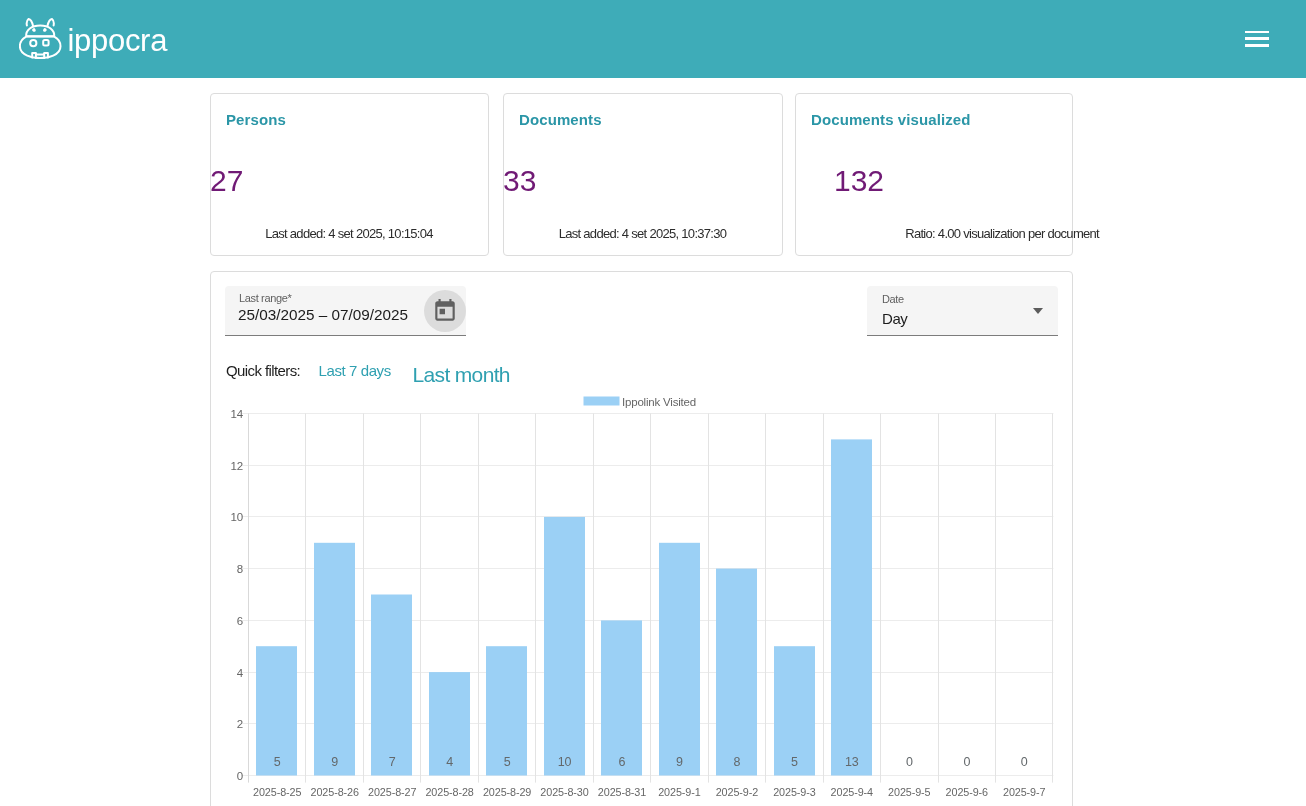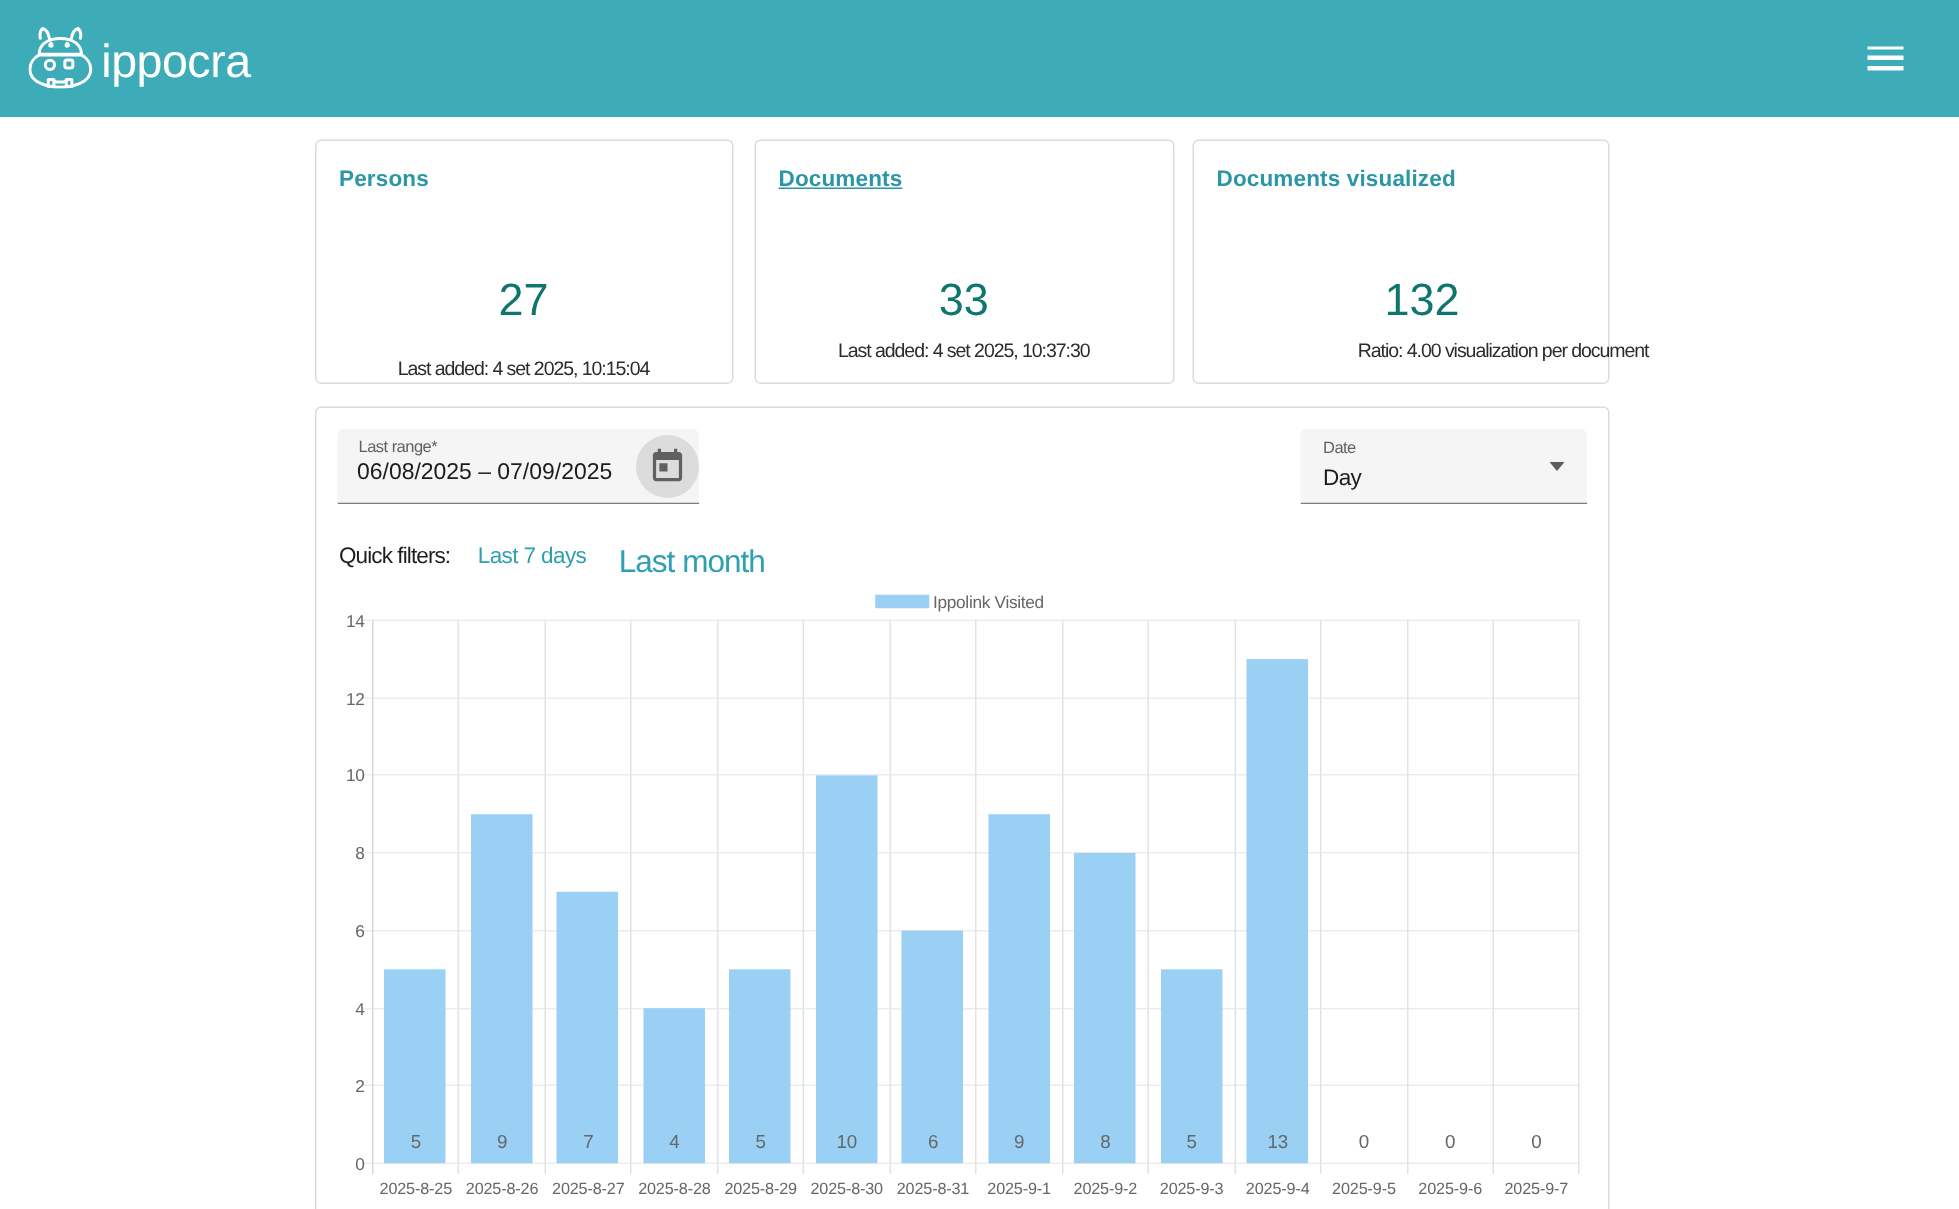--- a/index.html
+++ b/index.html
@@ -41,7 +41,7 @@
 <div class="card" style="left:503px;top:93px;width:280px;height:163px;"></div>
 <div class="card" style="left:795px;top:93px;width:278px;height:163px;"></div>
 <div class="ttl" style="left:226px;top:111px;">Persons</div>
-<div class="ttl" style="left:519px;top:111px;text-decoration:underline;">Documents</div>
+<div class="ttl" style="left:519px;top:111px;">Documents</div>
 <div class="ttl" style="left:811px;top:111px;">Documents visualized</div>
 <div class="num" style="left:210px;top:163.5px;width:278px;">27</div>
 <div class="num" style="left:503px;top:163.5px;width:279px;">33</div>

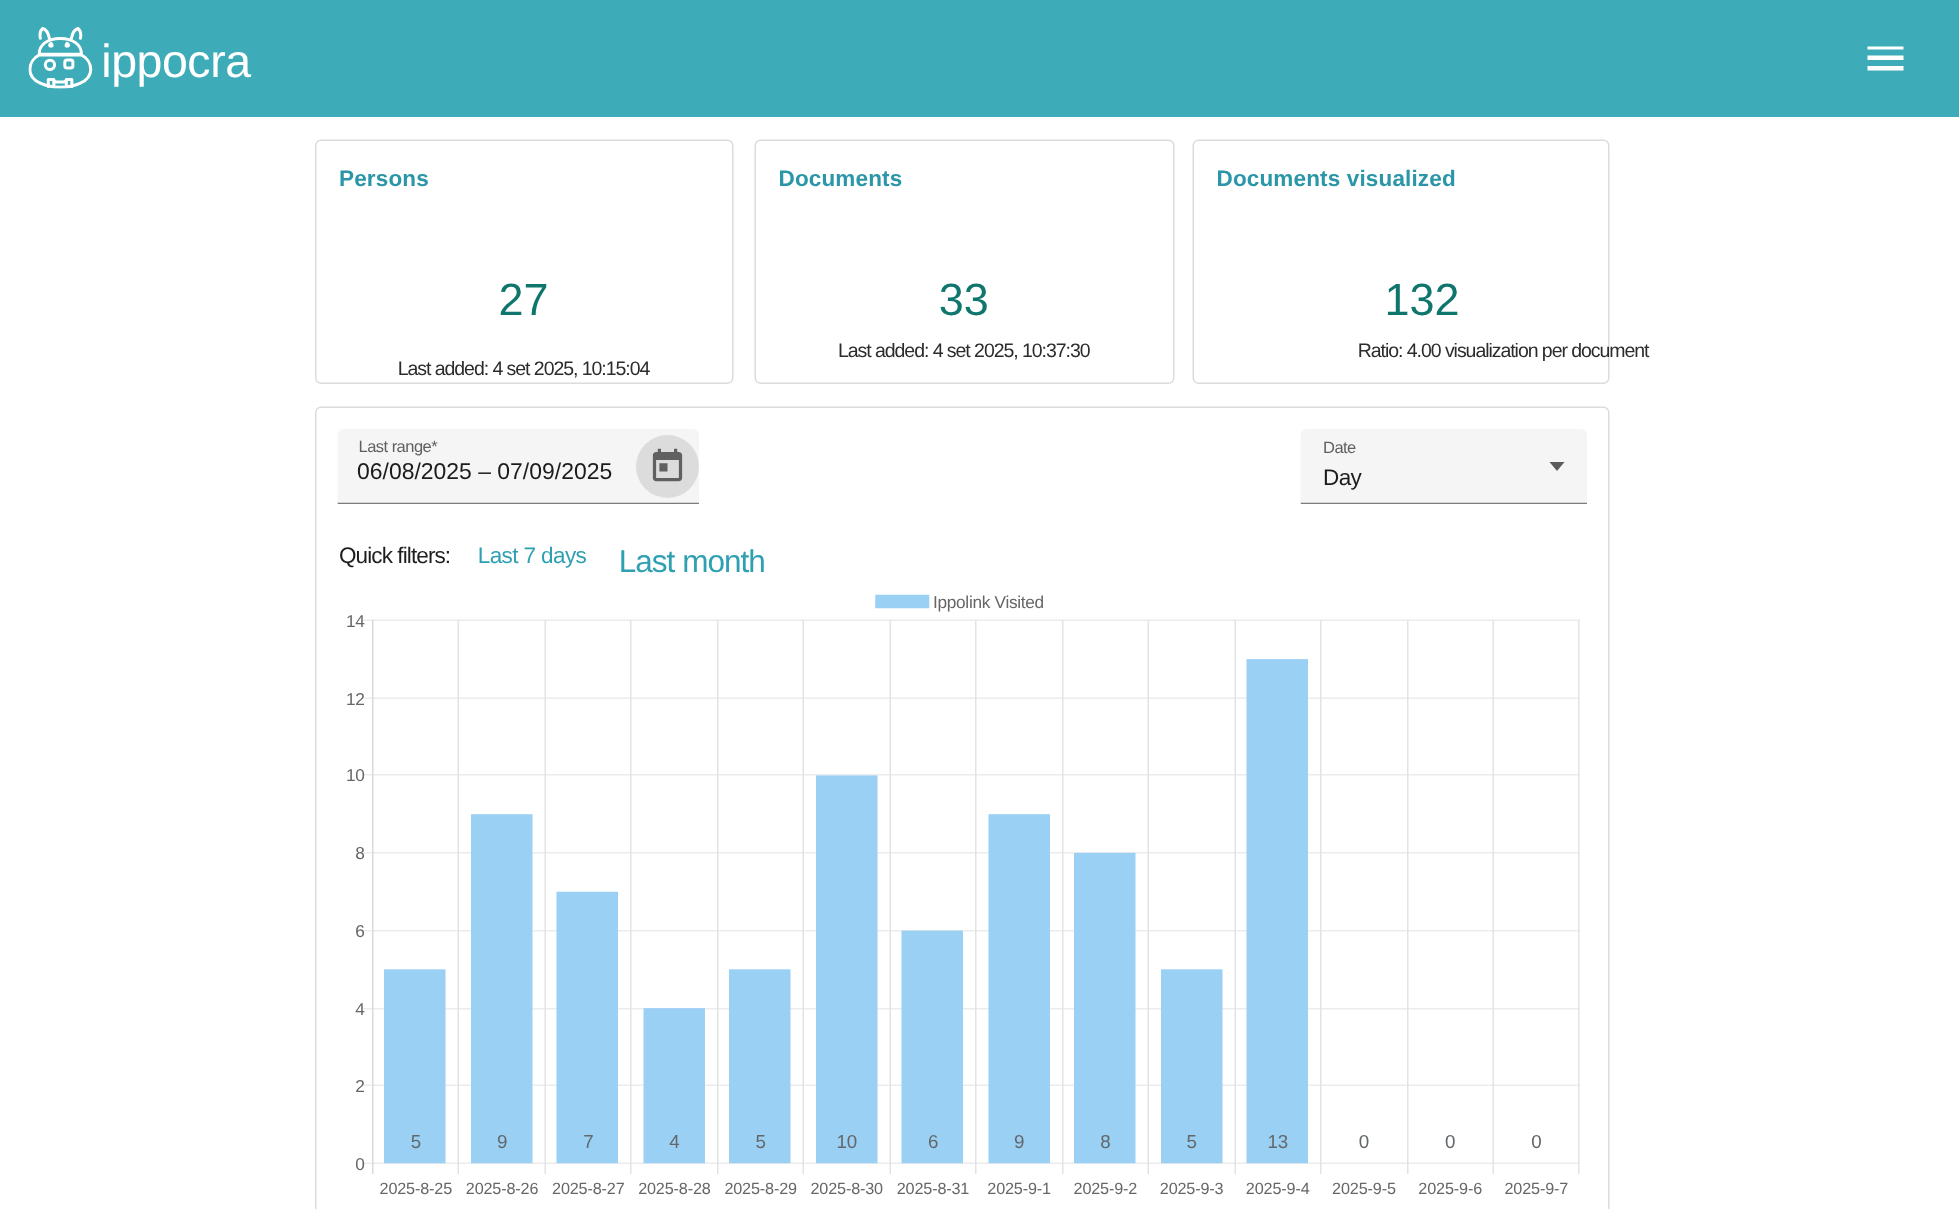--- a/index.html
+++ b/index.html
@@ -6,7 +6,7 @@
   .abs { position:absolute; }
   .card { position:absolute; border:1px solid #dcdcdc; border-radius:4px; background:#fff; box-sizing:border-box; }
   .ttl { position:absolute; font-size:15px; font-weight:bold; color:#2b96a7; letter-spacing:0.1px; }
-  .num { position:absolute; font-size:30px; color:#0f766e; text-align:center;margin-top:20px; }
+  .num { position:absolute; font-size:30px; color:#701a75; text-align:left; }
   .sub { position:absolute; font-size:13px; color:#2c2c2c; text-align:center; letter-spacing:-0.7px; }
   .ff  { position:absolute; background:#f5f5f5; border-radius:4px 4px 0 0; border-bottom:1px solid #7c7c7c; box-sizing:border-box; }
   .flab { position:absolute; font-size:11px; color:#606060; letter-spacing:-0.35px; }

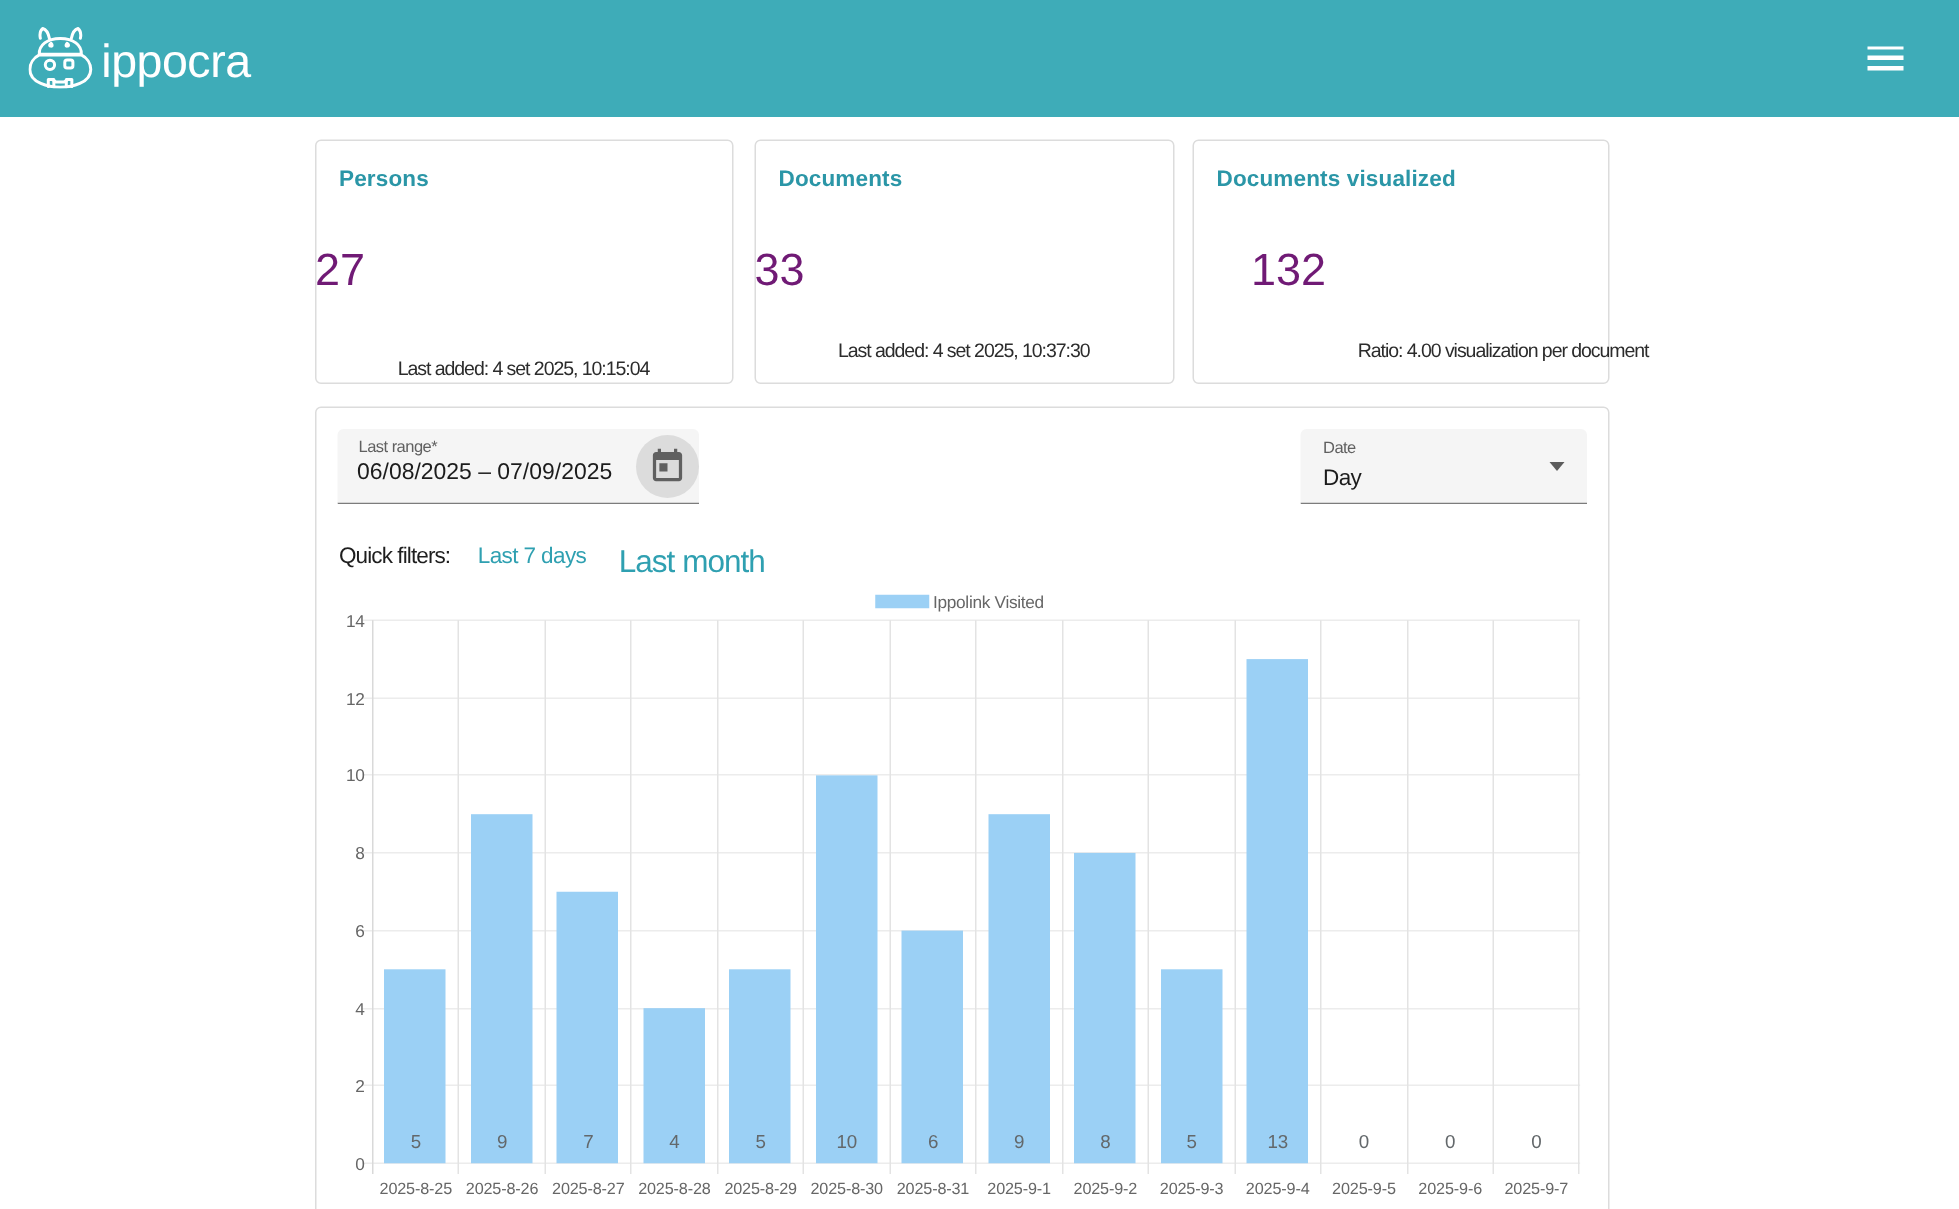--- a/index.html
+++ b/index.html
@@ -46,7 +46,7 @@
 <div class="num" style="left:210px;top:163.5px;width:278px;">27</div>
 <div class="num" style="left:503px;top:163.5px;width:279px;">33</div>
 <div class="num" style="left:834px;top:163.5px;width:228px;">132</div>
-<div class="sub" style="left:210px;top:238px;width:278px;">Last added: 4 set 2025, 10:15:04</div>
+<div class="sub" style="left:210px;top:226px;width:278px;">Last added: 4 set 2025, 10:15:04</div>
 <div class="sub" style="left:503px;top:226px;width:279px;">Last added: 4 set 2025, 10:37:30</div>
 <div class="sub" style="left:795px;top:226px;width:304px;text-align:right;">Ratio: 4.00 visualization per document</div>
 

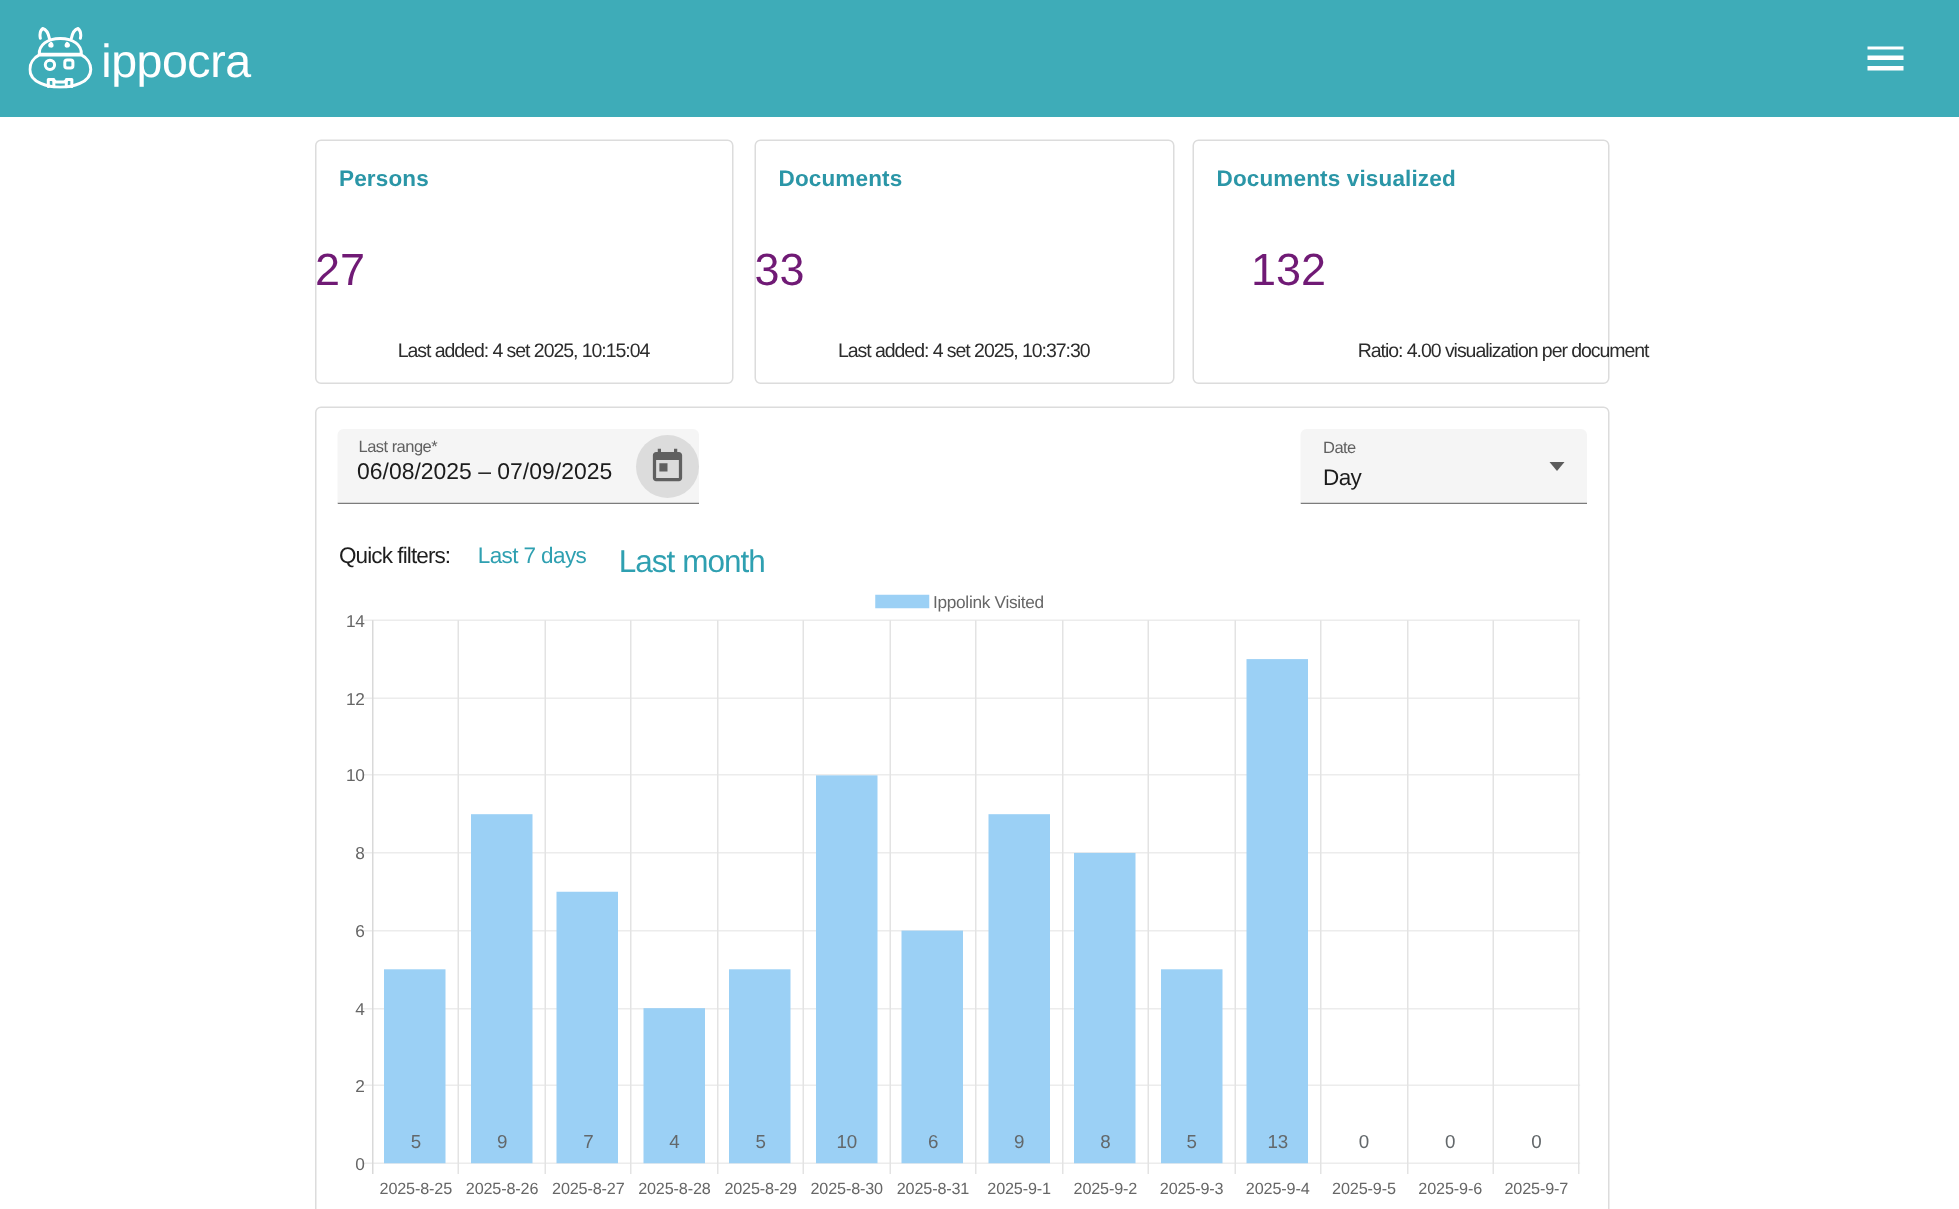--- a/index.html
+++ b/index.html
@@ -54,7 +54,7 @@
 
 <div class="ff" style="left:225px;top:286px;width:241px;height:50px;"></div>
 <div class="flab" style="left:239px;top:292px;">Last range*</div>
-<div class="fval" style="left:238px;top:307px;line-height:1;">06/08/2025 – 07/09/2025</div>
+<div class="fval" style="left:238px;top:307px;line-height:1;">25/03/2025 – 07/09/2025</div>
 <div class="abs" style="left:423.5px;top:289.5px;width:42px;height:42px;border-radius:50%;background:#dcdcdc;"></div>
 <svg class="abs" style="left:431.5px;top:297.5px;" width="26" height="26" viewBox="0 0 24 24" fill="#606060">
   <path d="M19 3h-1V1h-2v2H8V1H6v2H5c-1.11 0-2 .9-2 2v14c0 1.1.89 2 2 2h14c1.1 0 2-.9 2-2V5c0-1.1-.9-2-2-2zm0 16H5V8h14v11zM7 10h5v5H7z"></path>

